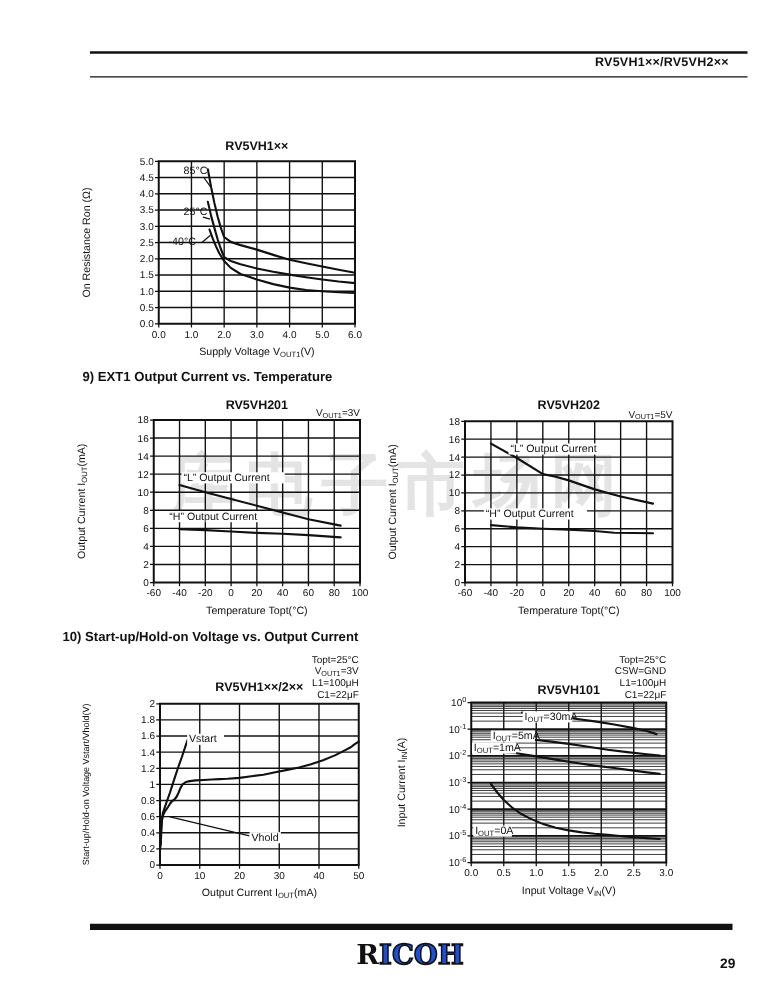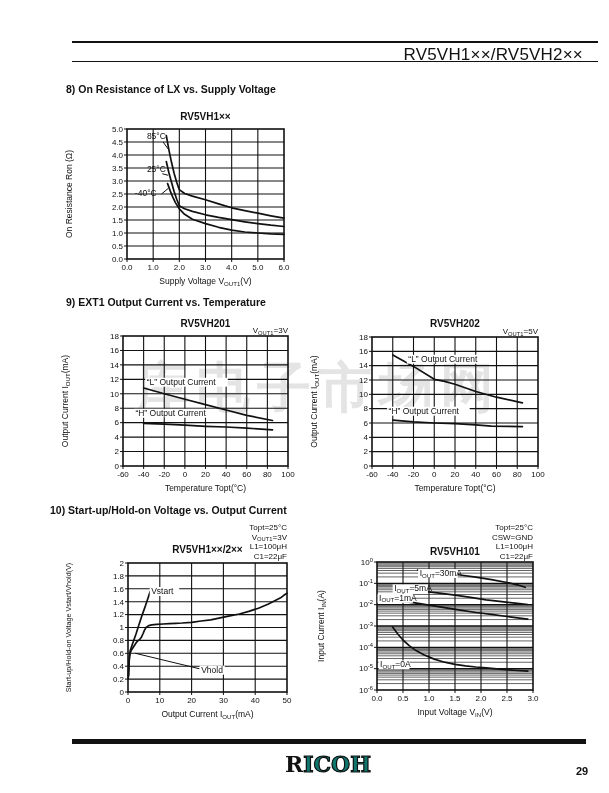--- a/index.html
+++ b/index.html
@@ -9,7 +9,7 @@
   }
   .abs{position:absolute;}
   .hline{background:#111;}
-  .hdr-title{font-weight:normal;font-size:17px;letter-spacing:0.2px;}
+  .hdr-title{font-weight:bold;font-size:10px;letter-spacing:0.2px;}
   .sec-title{font-weight:bold;font-size:10.5px;white-space:nowrap;}
   .watermark{
     font-size:54px;font-weight:bold;color:#e4e4e4;letter-spacing:7px;

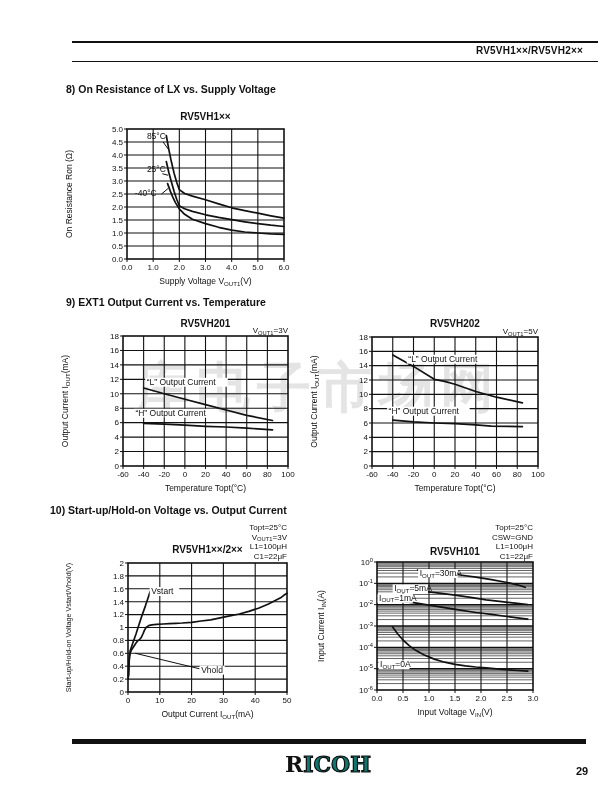--- a/index.html
+++ b/index.html
@@ -35,7 +35,6 @@
 
   <div class="abs watermark" style="left:135px;top:352px;">库电子市场网</div>
 
-  <div class="abs sec-title" style="left:66px;top:83px;">8) On Resistance of LX vs. Supply Voltage</div>
   <div class="abs sec-title" style="left:66px;top:296px;">9) EXT1 Output Current vs. Temperature</div>
   <div class="abs sec-title" style="left:50px;top:504px;">10) Start-up/Hold-on Voltage vs. Output Current</div>
 

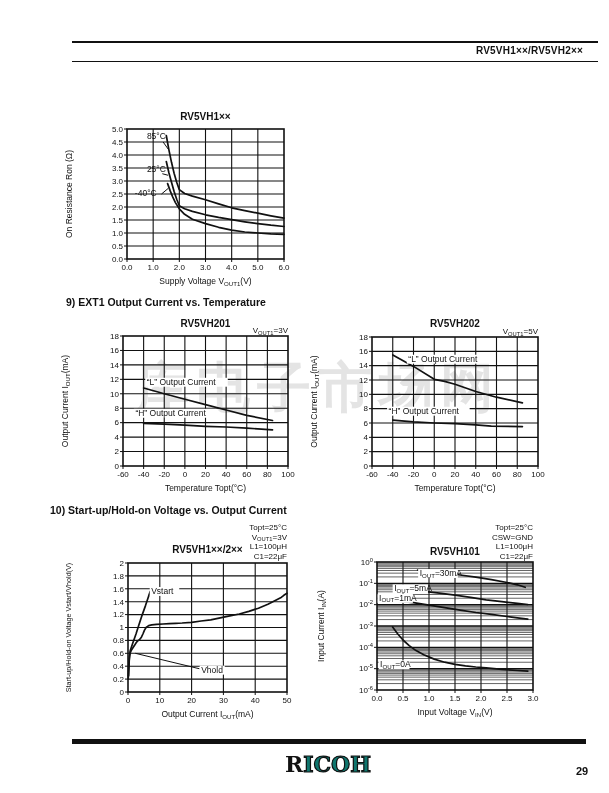--- a/index.html
+++ b/index.html
@@ -21,7 +21,7 @@
   .logo{display:flex;align-items:flex-end;line-height:1;}
   .logo span{font-family:"DejaVu Serif", serif;font-weight:bold;font-size:22px;}
   .logo .solid{color:#111;}
-  .logo .outline{color:#0f766e;-webkit-text-stroke:1.2px #111;text-shadow:0 0 0.5px #111;}
+  .logo .outline{color:#1d4ed8;-webkit-text-stroke:1.2px #111;text-shadow:0 0 0.5px #111;}
   .pagenum{font-weight:bold;font-size:11px;}
 </style>
 </head>

